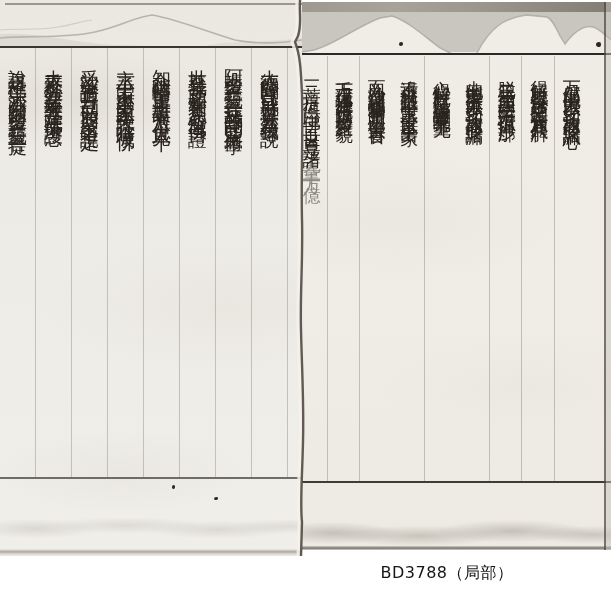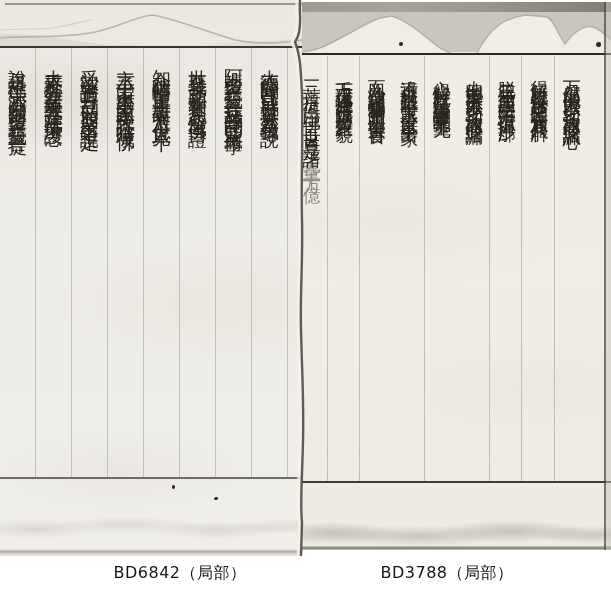--- a/index.html
+++ b/index.html
@@ -220,7 +220,6 @@
              C302,372 304,402 303,442 C302,482 300,504 302,522 L301,556" fill="none" stroke="#4d463c" stroke-width="2.4" opacity=".88"></path>
   </svg>
 
-  <div class="caption caption-1">BD6842（局部）</div>
   <div class="caption caption-2">BD3788（局部）</div>
 
 </div>

